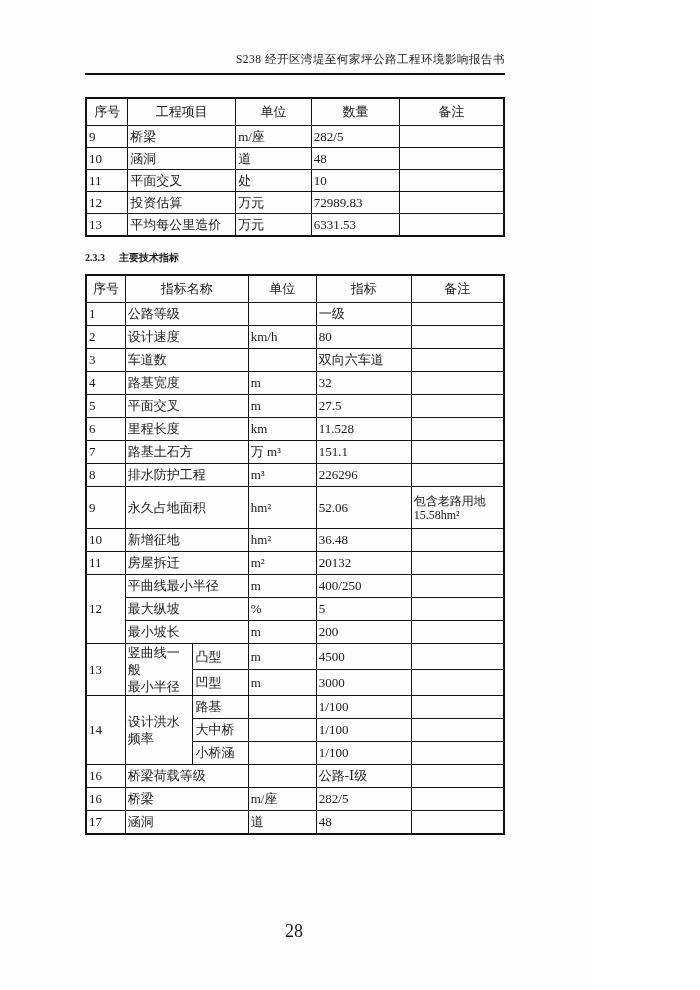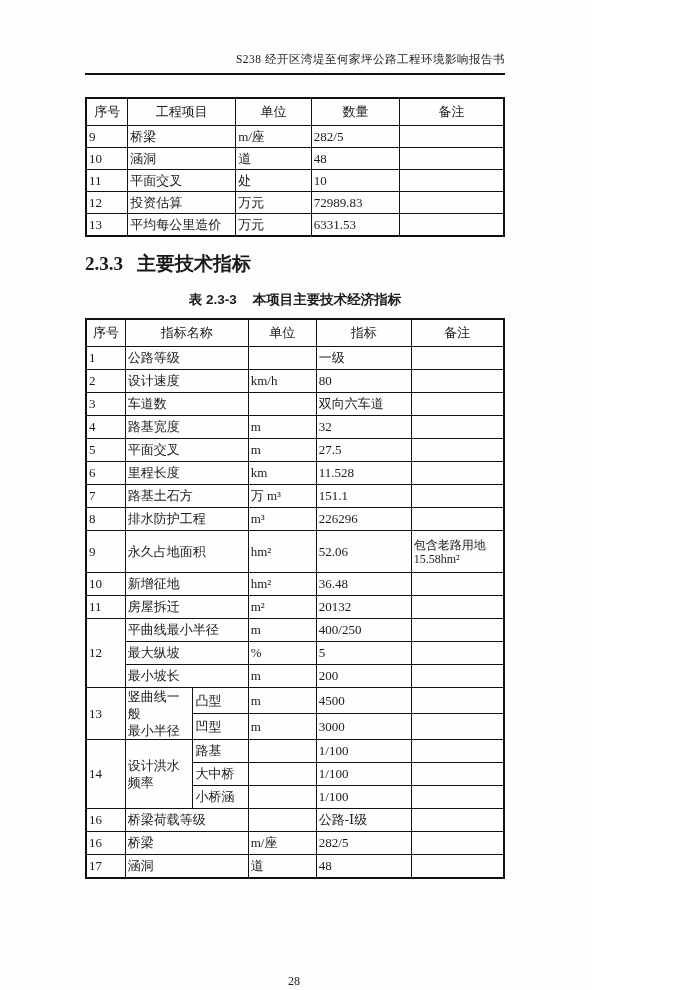--- a/index.html
+++ b/index.html
@@ -47,7 +47,7 @@
   .two-line div{line-height:17px;}
   .section-heading{
     margin-top:14px;
-    font-size:19px;
+    font-size:10px;
     font-weight:bold;
   }
   .section-heading .sp{display:inline-block;width:14px;}

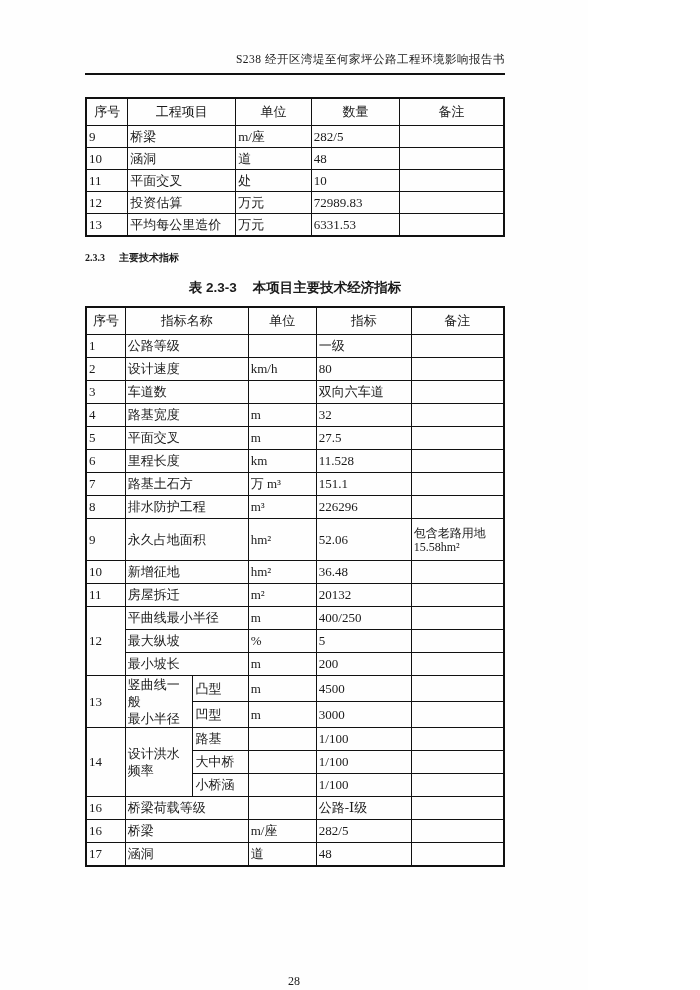--- a/index.html
+++ b/index.html
@@ -146,9 +146,6 @@
     </div>
 
 
-    <div class="table-caption">
-      <span>表 2.3-3</span><span class="sp"></span><span>本项目主要技术经济指标</span>
-    </div>
 
     <div class="tbl2-wrap">
     <table class="tbl tbl2">

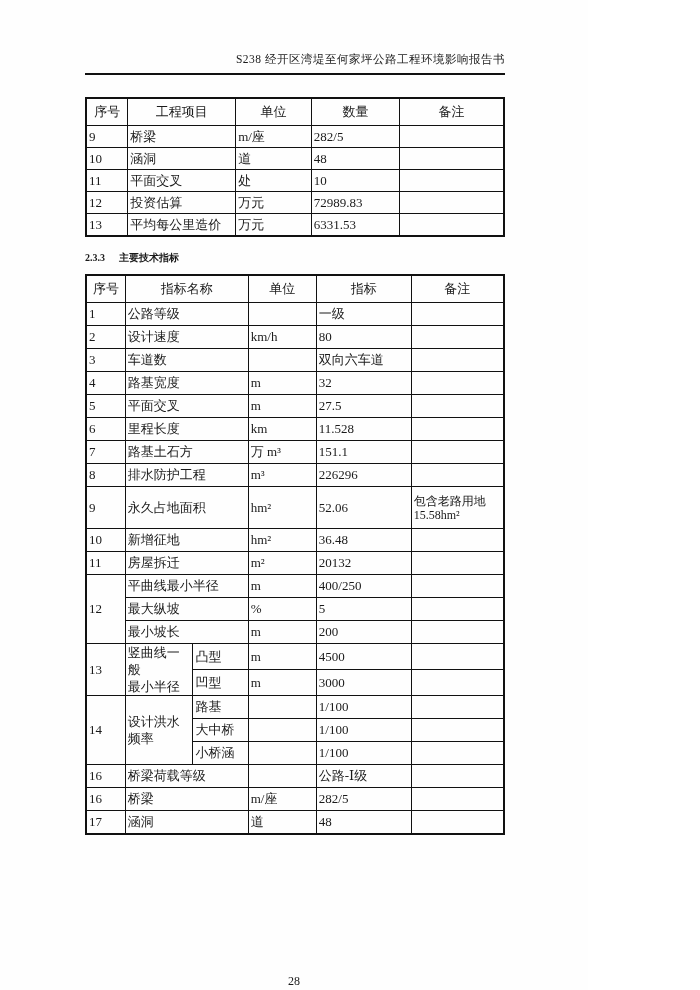--- a/index.html
+++ b/index.html
@@ -67,9 +67,9 @@
   .tbl2-wrap{margin-top:9px;}
   .footer{
     position:absolute;
-    top:974px;left:0;right:0;
+    top:921px;left:0;right:0;
     text-align:center;
-    font-size:12px;
+    font-size:18px;
   }
   
   .t1-no{width:10%;} .t1-item{width:25.8%;} .t1-unit{width:18.1%;} .t1-qty{width:21.1%;} .t1-note{width:25%;}

